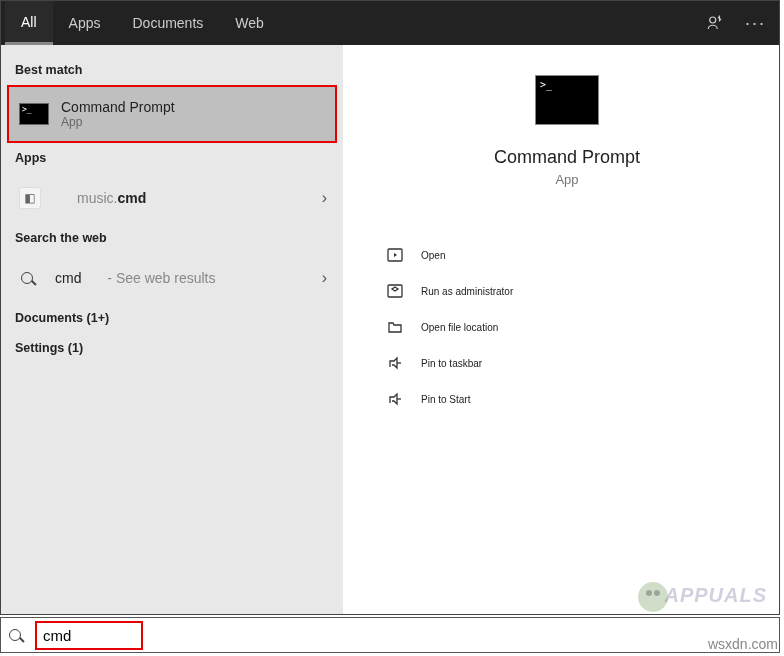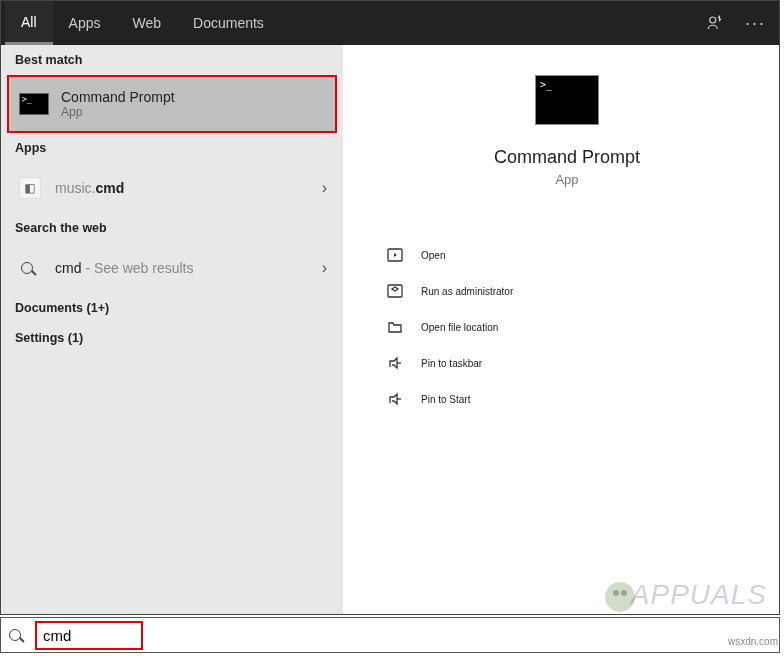--- a/index.html
+++ b/index.html
@@ -71,8 +71,8 @@
   <div class="topbar">
     <div class="tab active">All</div>
     <div class="tab">Apps</div>
+    <div class="tab">Documents</div>
     <div class="tab">Web</div>
-    <div class="tab">Documents</div>
     <div class="top-spacer"></div>
     <div class="top-icon">
       <svg width="18" height="18" viewBox="0 0 24 24" fill="none" stroke="#ccc" stroke-width="1.6">

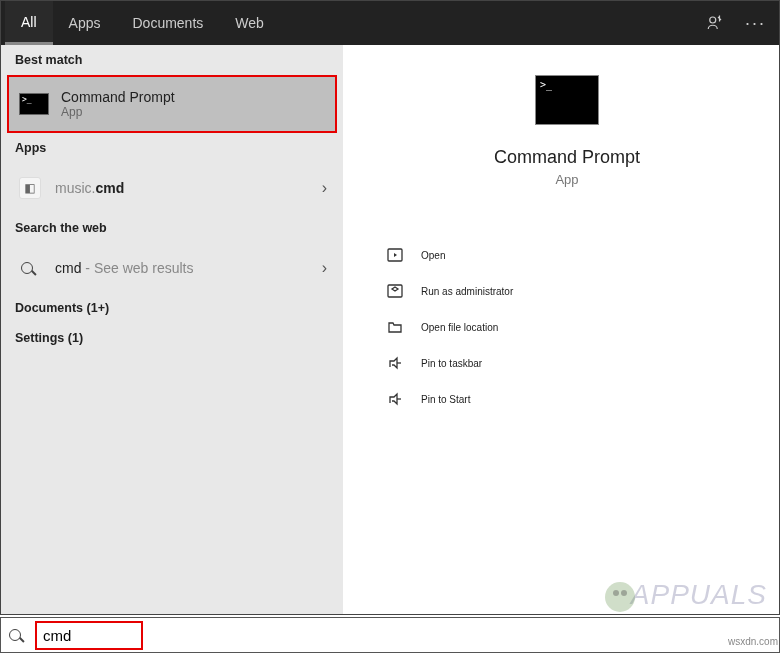--- a/index.html
+++ b/index.html
@@ -16,7 +16,7 @@
 .dots { font-size: 18px; letter-spacing: 1px; }
 
 .body { display: flex; height: calc(100% - 44px); }
-.left { width: 342px; background: #e8e8e8; }
+.left { width: 342px; background: #e8e8e8; padding-top: 10px; }
 .right { flex: 1; background: #fff; padding: 24px 30px 0 42px; }
 
 .section-label { font-size: 12.5px; font-weight: 600; color: #222; padding: 8px 14px; }

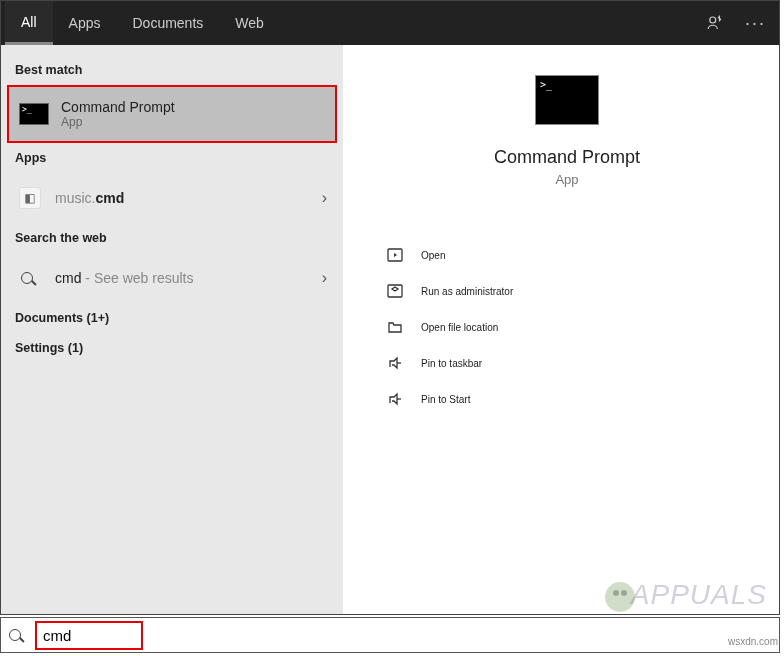--- a/index.html
+++ b/index.html
@@ -38,7 +38,7 @@
 .search-icon-sm::after { content: ""; display: inline-block; width: 6px; height: 1.5px; background: #444; transform: rotate(45deg); position: relative; top: 5px; left: -2px; }
 .search-icon-sm { display:inline-flex; align-items:center; }
 
-.muted { color: #888; }
+.muted { color: #888; margin-left: 22px; }
 
 .preview { display: flex; flex-direction: column; align-items: center; }
 .cmd-icon-lg { width: 64px; height: 50px; background: #000; border: 1px solid #888; margin-top: 6px; }

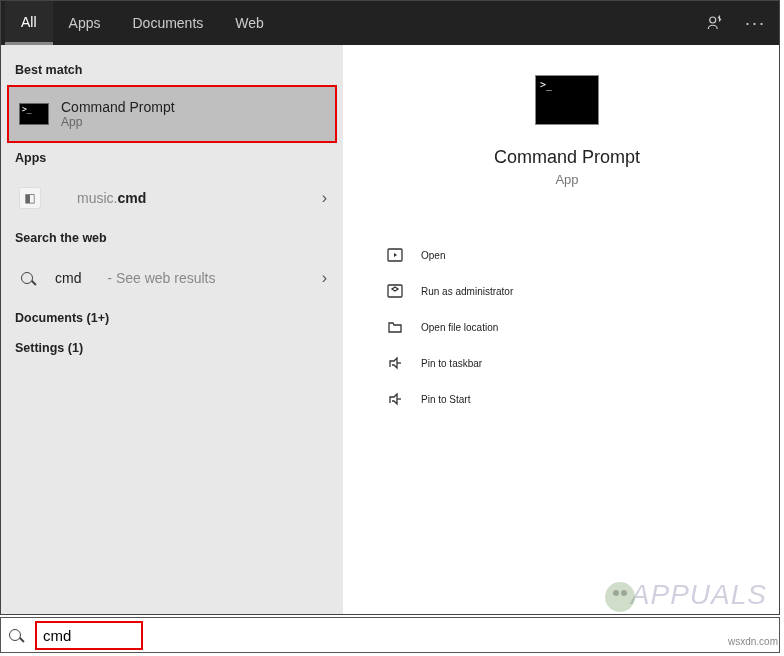--- a/index.html
+++ b/index.html
@@ -50,7 +50,7 @@
 .action-row { display: flex; align-items: center; padding: 10px 0; font-size: 10px; color: #222; cursor: pointer; }
 .action-row .aicon { width: 20px; height: 16px; margin-right: 16px; display:inline-flex; align-items:center; justify-content:center; color:#333; }
 
-.watermark { position: absolute; right: 12px; bottom: 2px; font-size: 28px; font-weight: 400; letter-spacing: 1px; color: rgba(120,120,160,0.35); font-style: italic; }
+.watermark { position: absolute; right: 12px; bottom: 2px; font-size: 20px; font-weight: 700; letter-spacing: 1px; color: rgba(120,120,160,0.35); font-style: italic; }
 .watermark .mascot { display:inline-block; width:30px; height:30px; border-radius:50%; background: rgba(120,160,100,0.35); vertical-align:middle; margin-right:-4px; position:relative; }
 .watermark .mascot::before{content:"";position:absolute;width:6px;height:6px;border-radius:50%;background:rgba(80,80,80,.4);top:8px;left:8px;box-shadow:8px 0 rgba(80,80,80,.4);}
 

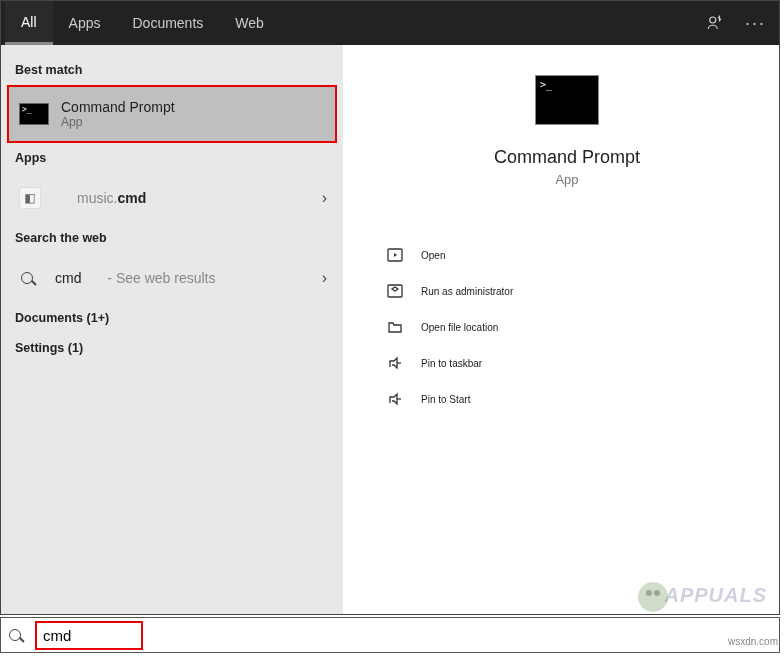--- a/index.html
+++ b/index.html
@@ -59,7 +59,7 @@
 .searchbar input { border: none; outline: none; font-size: 15px; width: 100px; padding: 4px 4px; }
 .search-highlight { border: 2px solid #e60000; display:inline-block; padding:0 2px;}
 
-.footer-credit { position:absolute; right:6px; bottom:2px; font-size:10px; color:#888; top: 636px; }
+.footer-credit { position:absolute; right:6px; bottom:2px; font-size:14px; color:#888; top: 636px; }
 
 svg { display:block; }
 </style>

